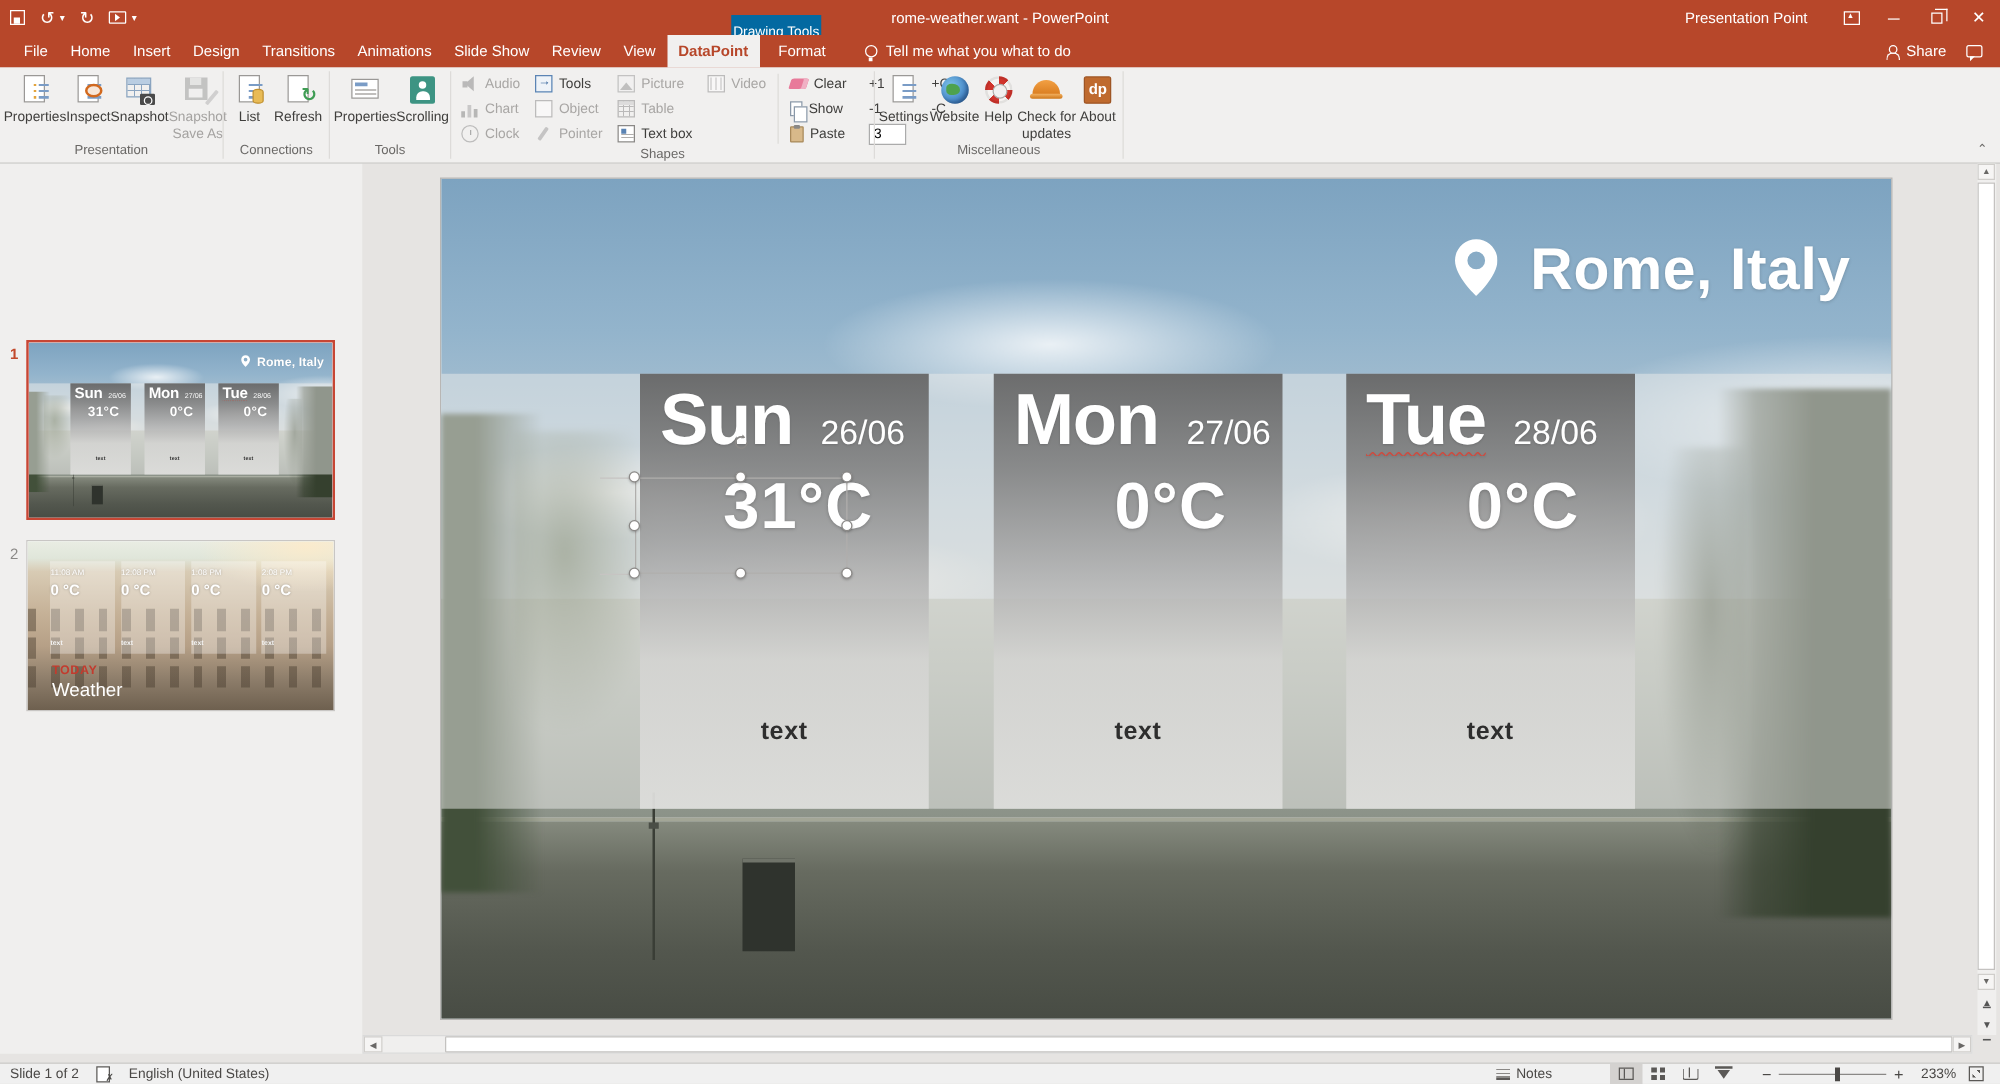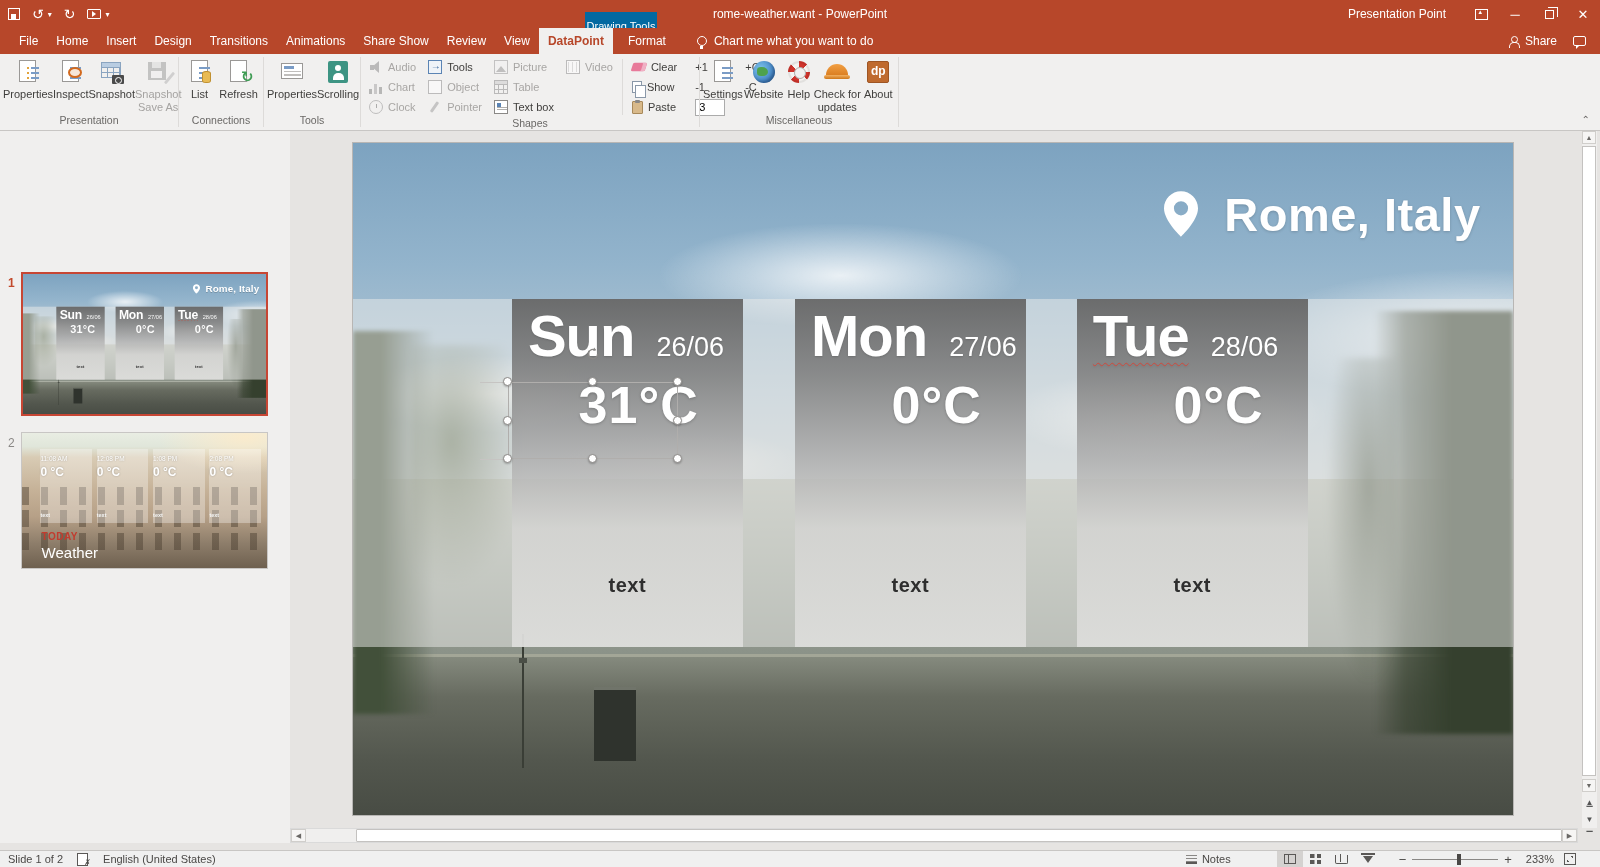--- a/index.html
+++ b/index.html
@@ -286,7 +286,7 @@
   <span class="rtab">Design</span>
   <span class="rtab">Transitions</span>
   <span class="rtab">Animations</span>
-  <span class="rtab">Share Show</span>
+  <span class="rtab">Slide Show</span>
   <span class="rtab">Review</span>
   <span class="rtab">View</span>
   <span class="rtab active">DataPoint</span>

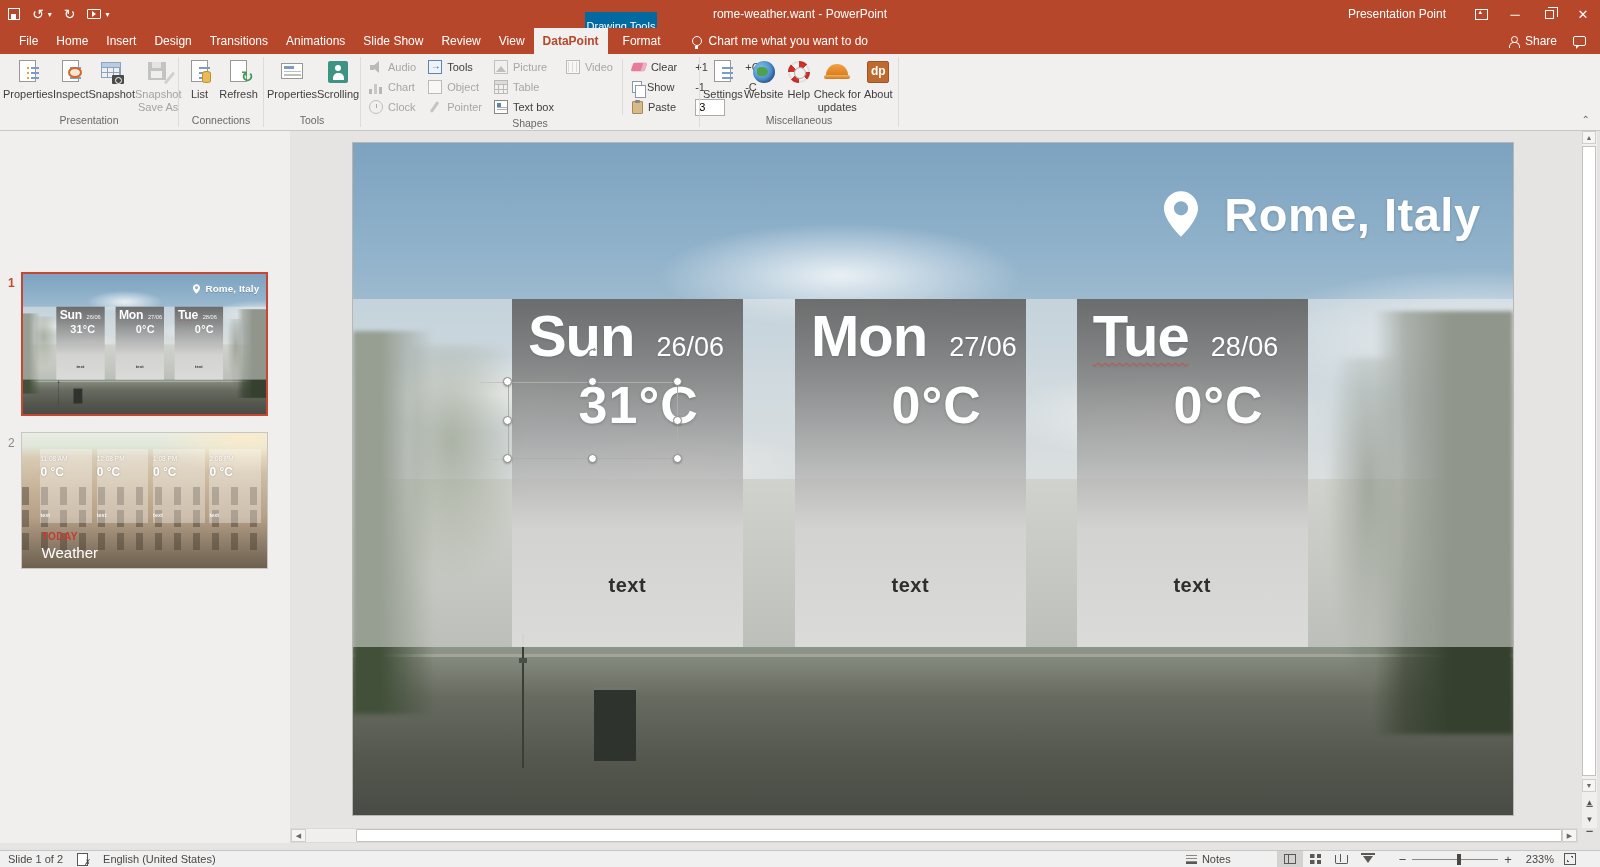--- a/index.html
+++ b/index.html
@@ -293,7 +293,7 @@
   <span class="rtab fmt">Format</span>
   <span id="tellme">
     <span class="bulb"></span>
-    <span>Chart me what you want to do</span>
+    <span>Tell me what you what to do</span>
   </span>
   <span id="tabrow-right">
     <span class="share-wrap">

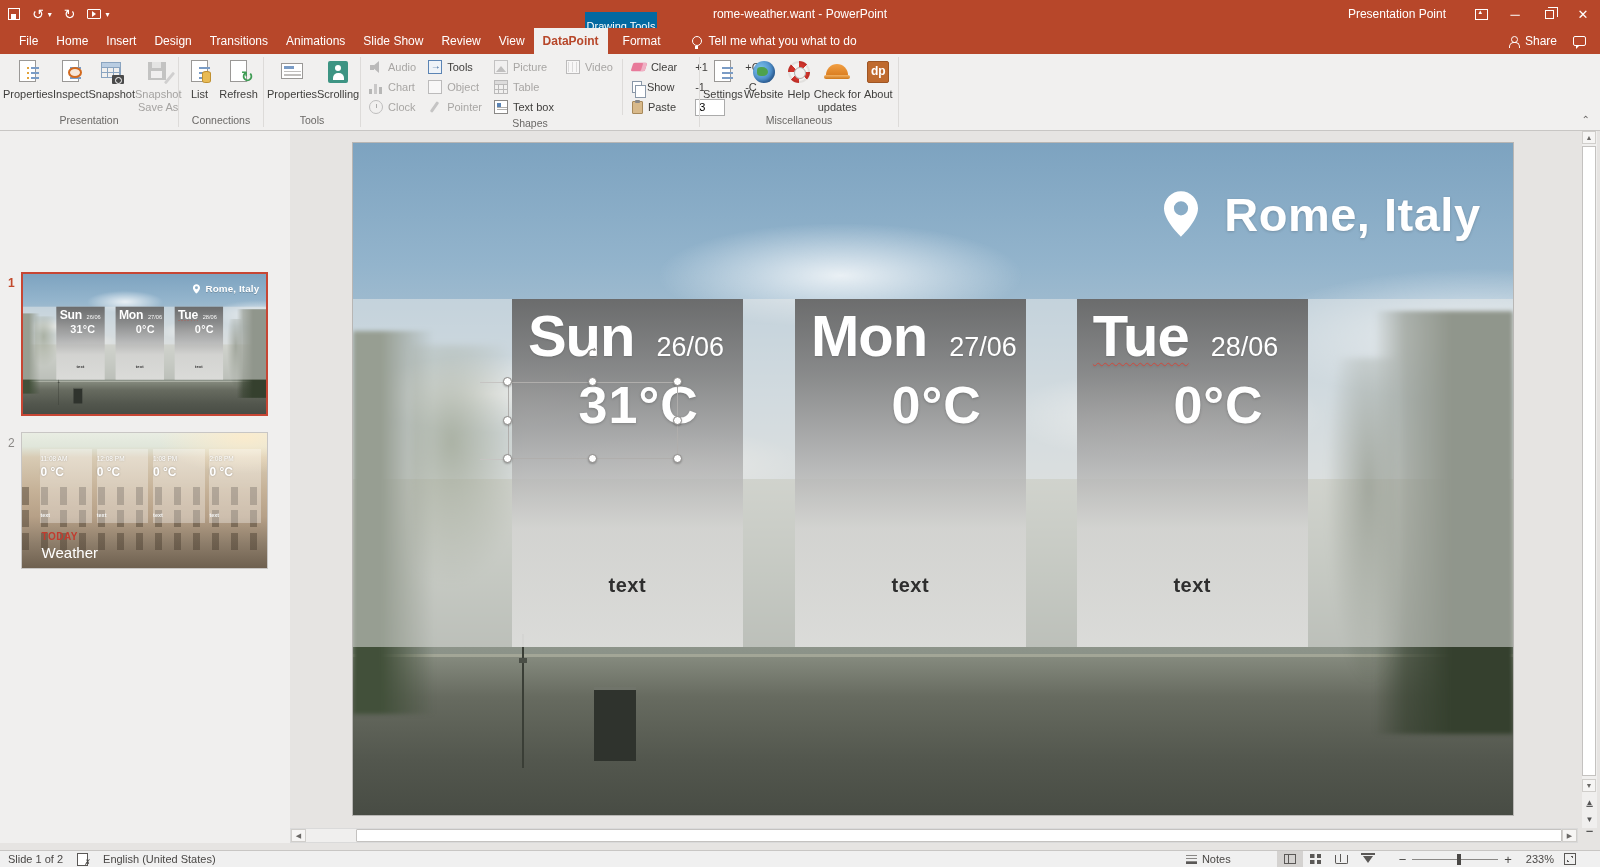--- a/index.html
+++ b/index.html
@@ -225,7 +225,7 @@
   .spell-ic { width:12px; height:12px; position:relative; }
   .spell-ic::before { content:""; position:absolute; left:0; top:0; width:9px; height:11px; border:1px solid #5a5856; background:#fff; }
   .spell-ic::after { content:"✗"; position:absolute; right:-2px; bottom:-2px; font-size:8px; color:#4a4846; }
-  #sb-right { margin-left:auto; display:flex; align-items:center; padding-right:24px; }
+  #sb-right { margin-left:auto; display:flex; align-items:center; padding-right:13px; }
   .notes-wrap { display:flex; align-items:center; gap:5px; margin-right:46px; }
   .notes-ic { width:11px; height:9px; border-bottom:2px solid #5a5856; background:repeating-linear-gradient(#8a8886 0 1px, transparent 1px 3px); }
   .viewbtn { width:26px; height:17px; display:flex; align-items:center; justify-content:center; }

